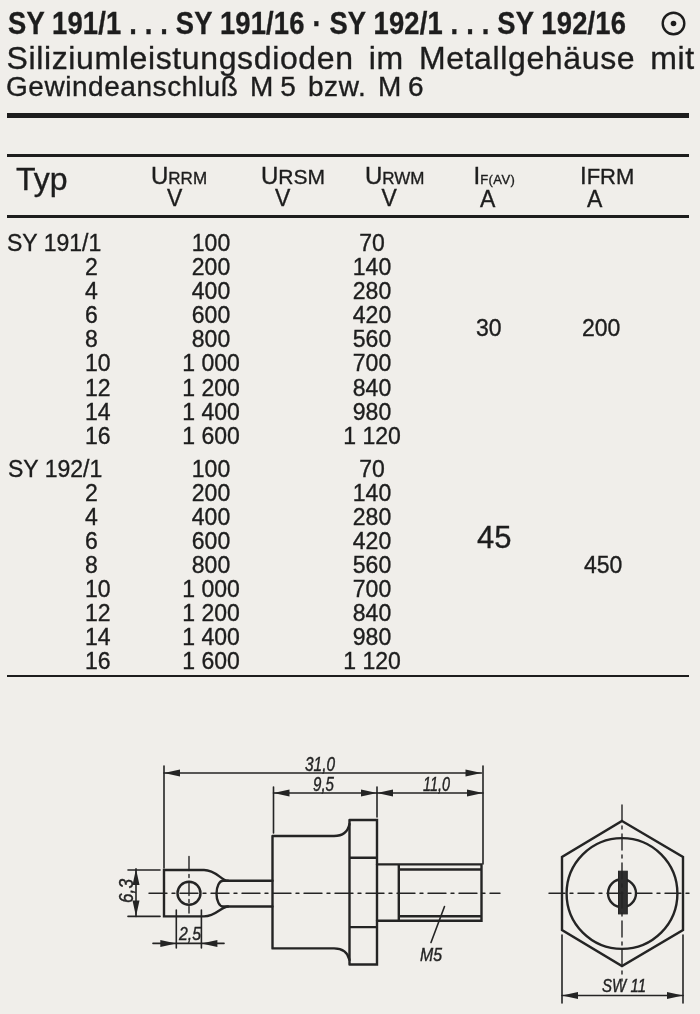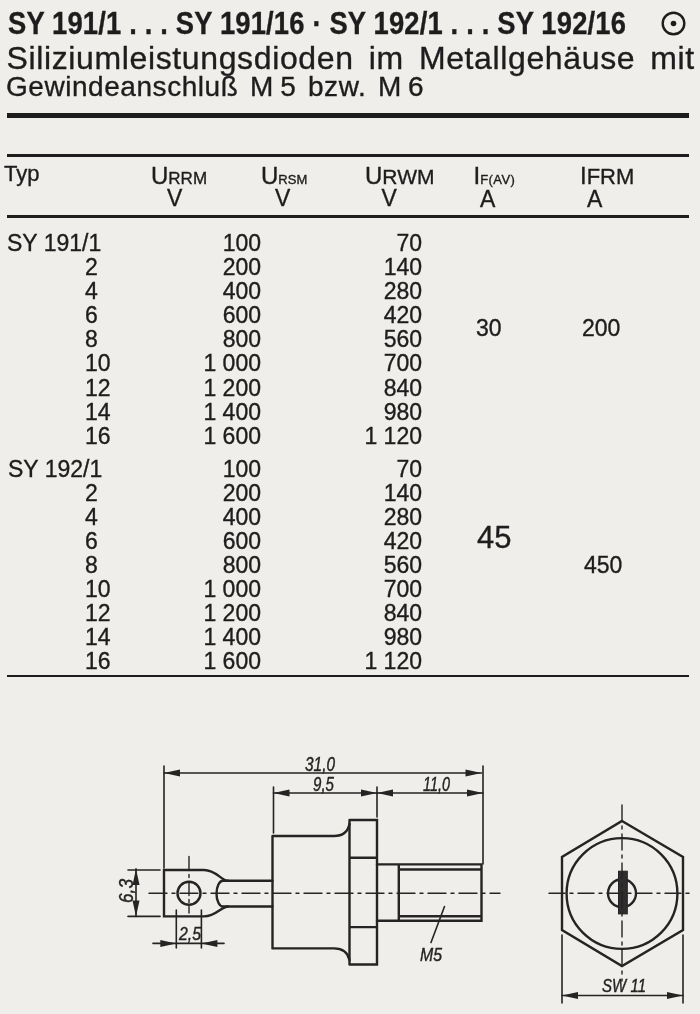--- a/index.html
+++ b/index.html
@@ -25,7 +25,7 @@
 
 <div class="abs" style="left:7px;top:154.2px;width:682px;height:2.6px;background:#1d1d1d"></div>
 
-<div class="abs" style="left:4px;top:160.5px;font-size:22px">Typ</div>
+<div class="abs" style="left:16px;top:160.5px;font-size:32px">Typ</div>
 
 <div class="abs" style="left:151px;top:161.5px;font-size:24px">U<span style="font-size:17px">RRM</span></div>
 

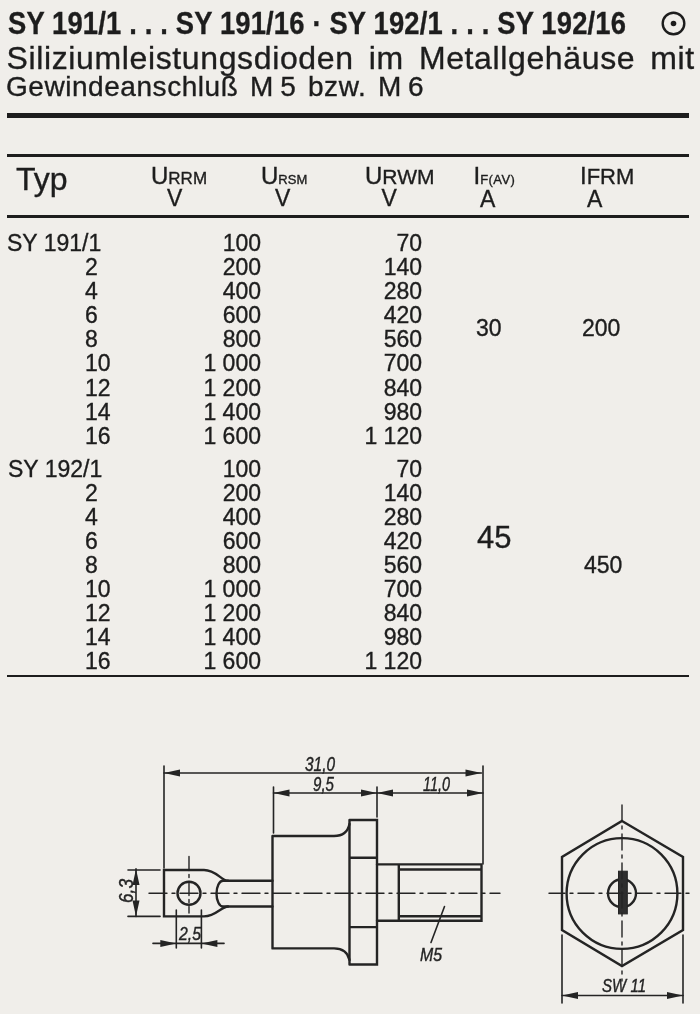--- a/index.html
+++ b/index.html
@@ -31,7 +31,7 @@
 
 <div class="abs" style="left:167px;top:184.5px;font-size:23px">V</div>
 
-<div class="abs" style="left:261px;top:161.5px;font-size:24px">U<span style="font-size:13px">RSM</span></div>
+<div class="abs" style="left:261px;top:161.5px;font-size:24px">U<span style="font-size:21px">RSM</span></div>
 
 <div class="abs" style="left:275px;top:184.5px;font-size:23px">V</div>
 

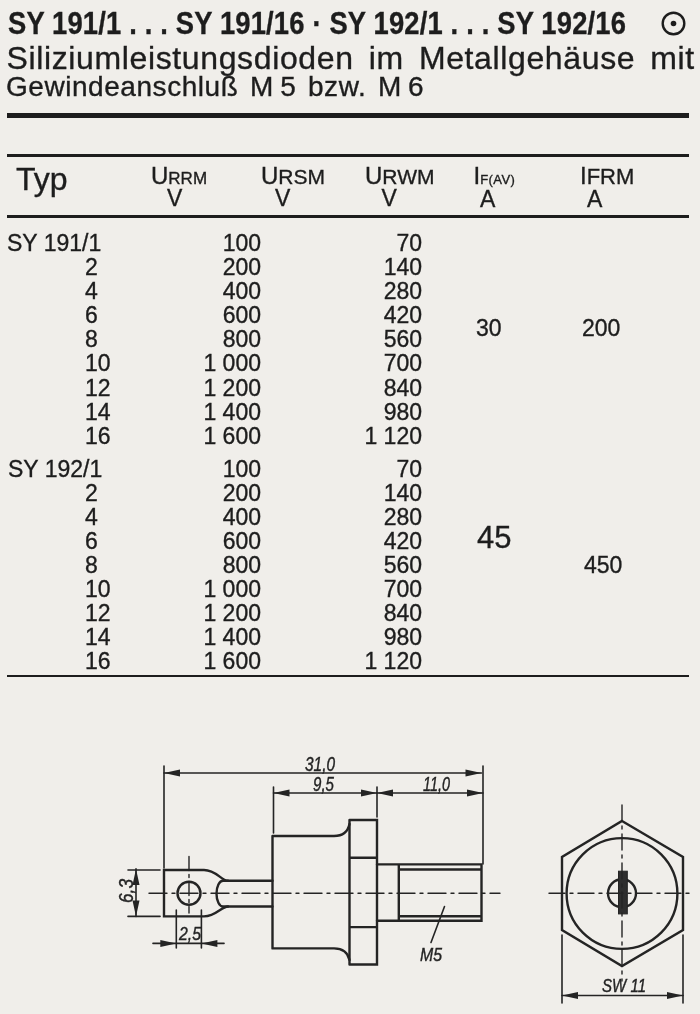--- a/index.html
+++ b/index.html
@@ -35,7 +35,7 @@
 
 <div class="abs" style="left:275px;top:184.5px;font-size:23px">V</div>
 
-<div class="abs" style="left:365px;top:161.5px;font-size:24px">U<span style="font-size:21px">RWM</span></div>
+<div class="abs" style="left:365px;top:161.5px;font-size:24px">U<span style="font-size:17px">RWM</span></div>
 
 <div class="abs" style="left:381.5px;top:184.5px;font-size:23px">V</div>
 

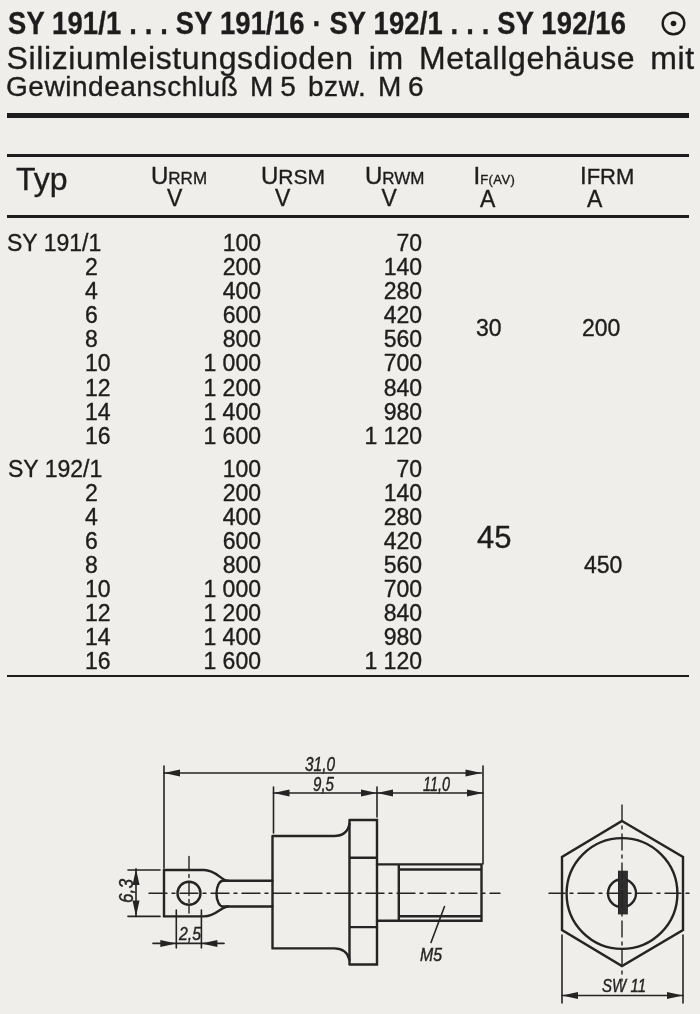--- a/index.html
+++ b/index.html
@@ -5,7 +5,7 @@
   html,body{margin:0;padding:0}
   body{width:700px;height:1014px;background:#f0eeea;font-family:"Liberation Sans",sans-serif;color:#1d1d1d;position:relative;overflow:hidden;-webkit-text-stroke:0.35px #1d1d1d}
   .abs{position:absolute}
-  .num{font-size:23px;line-height:24.1px;text-align:right;white-space:pre}
+  .num{font-size:23px;line-height:24.1px;text-align:center;white-space:pre}
 </style>
 </head>
 <body>

